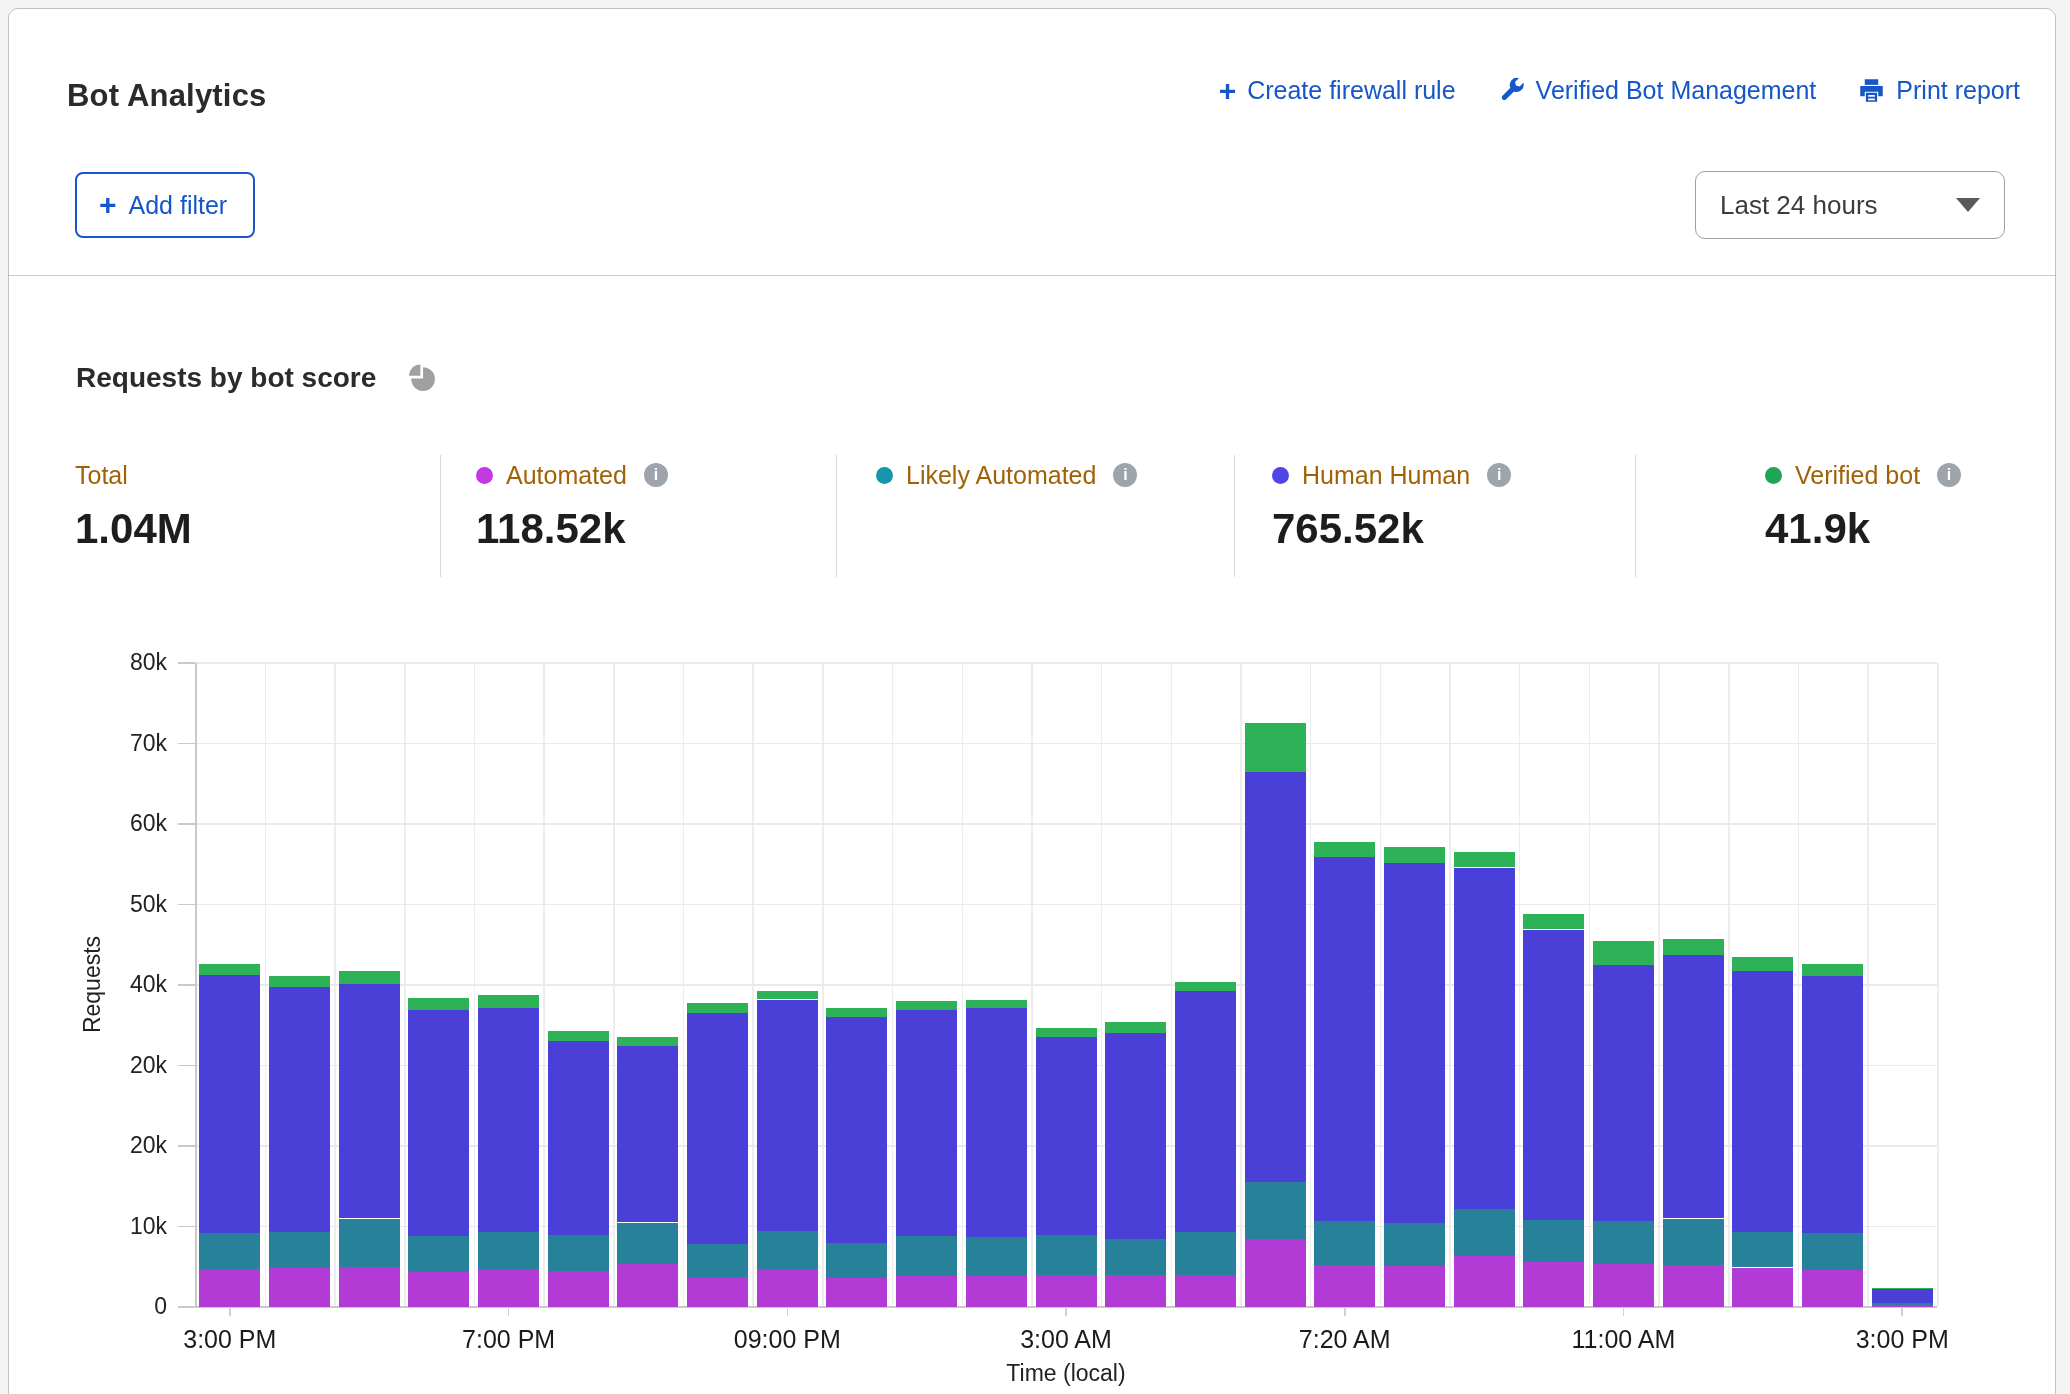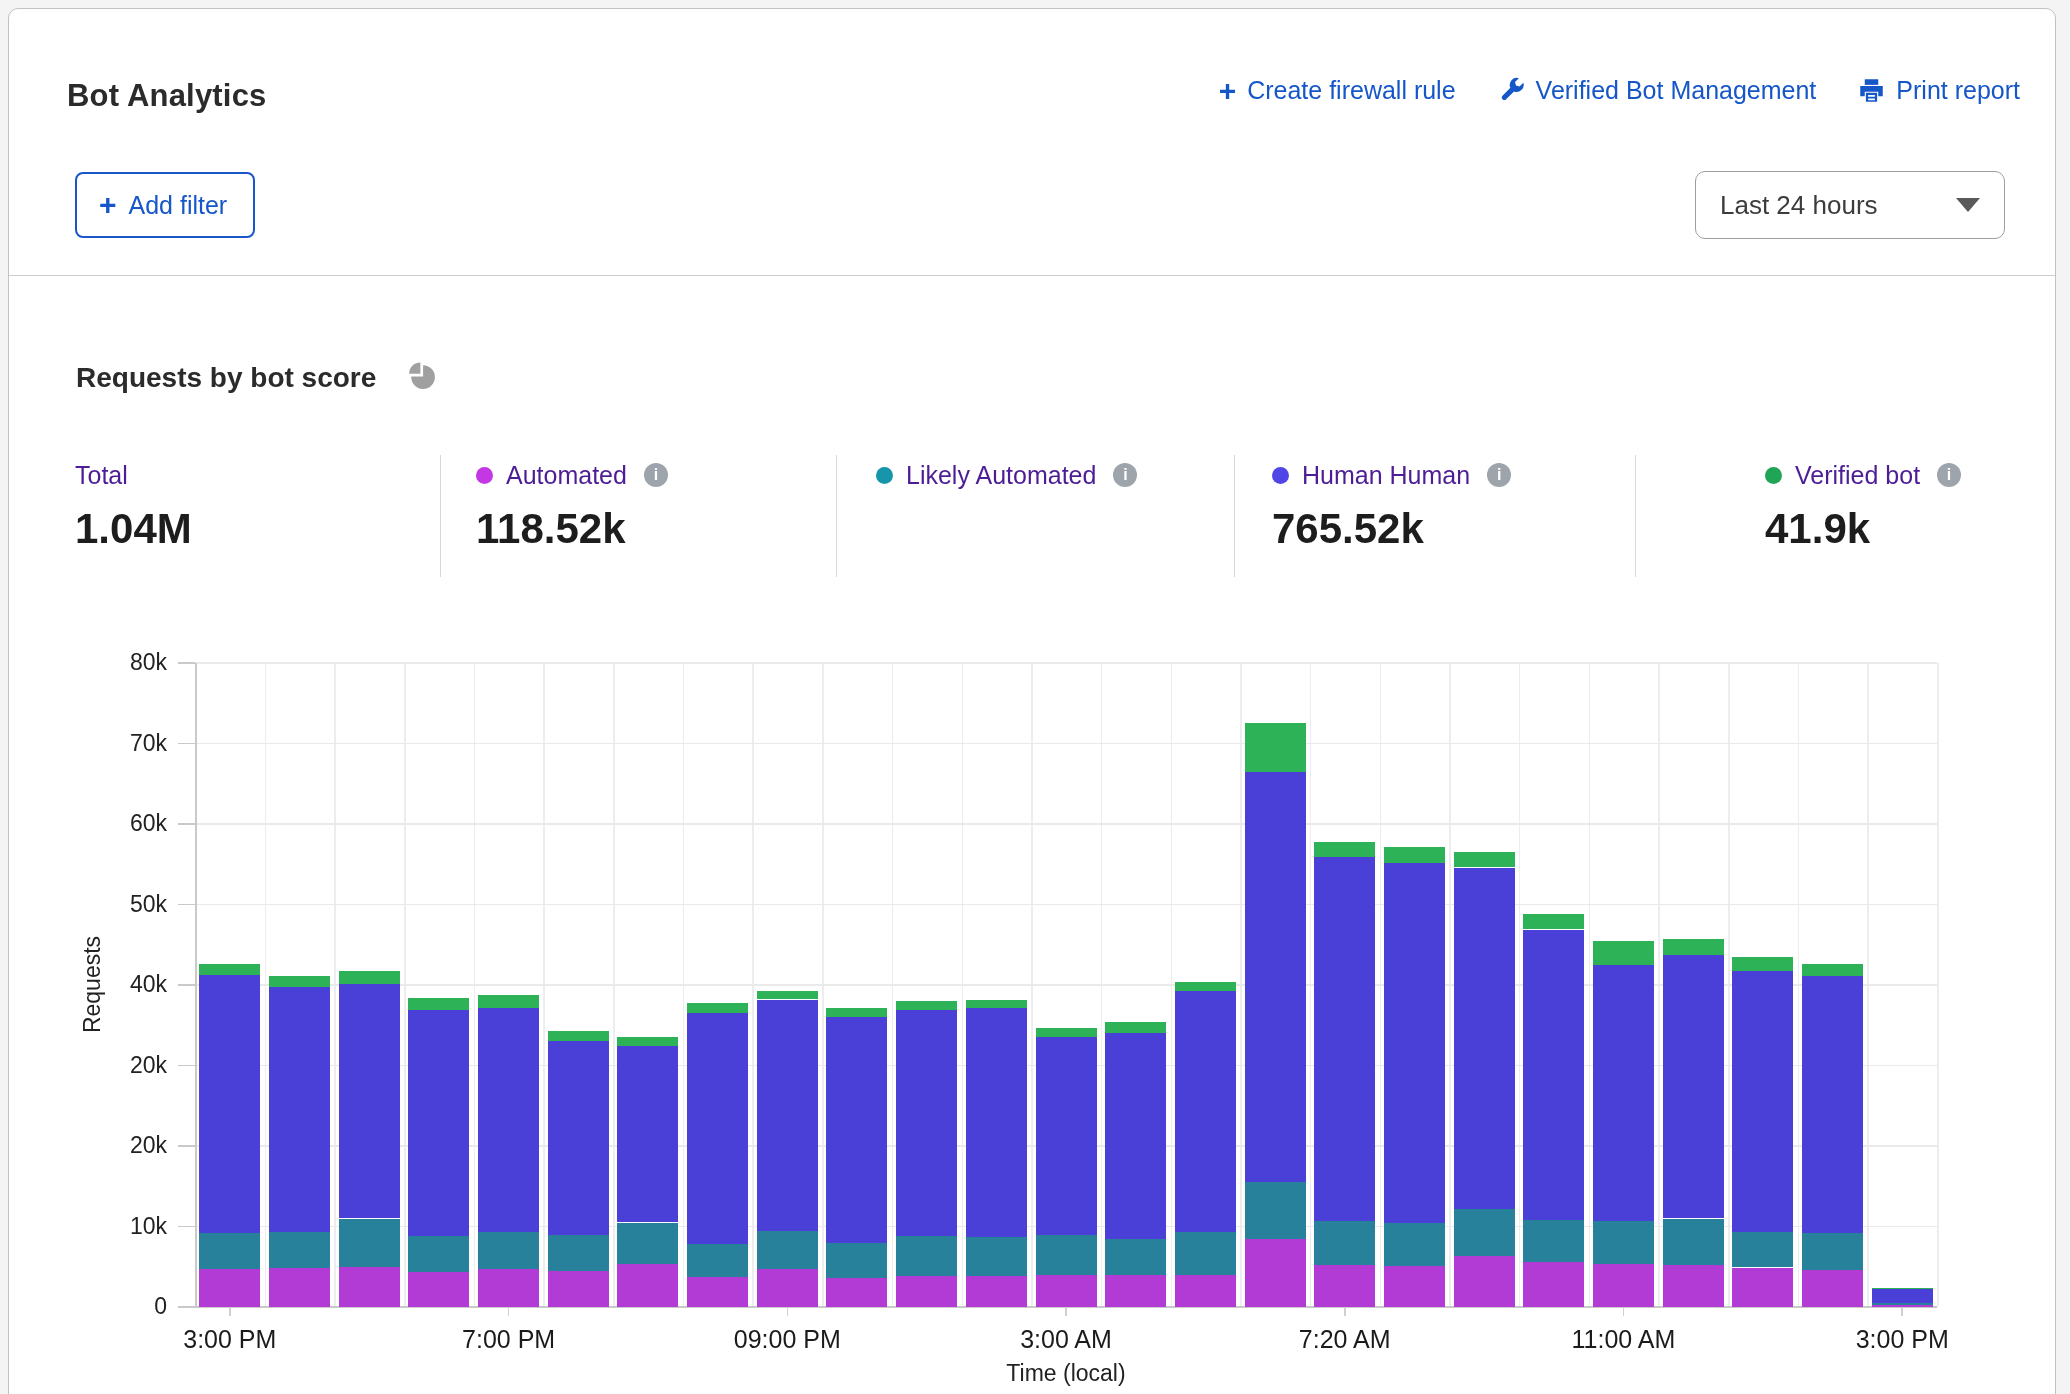--- a/index.html
+++ b/index.html
@@ -50,7 +50,7 @@
   }
   .section-title-row {
     position:absolute; left:76px; top:362px;
-    display:flex; gap:32px;
+    display:flex; align-items:center; gap:32px;
   }
   .section-title { font-size:28px; font-weight:bold; color:#2b2b2b; }
   .stat-col { position:absolute; top:460px; }

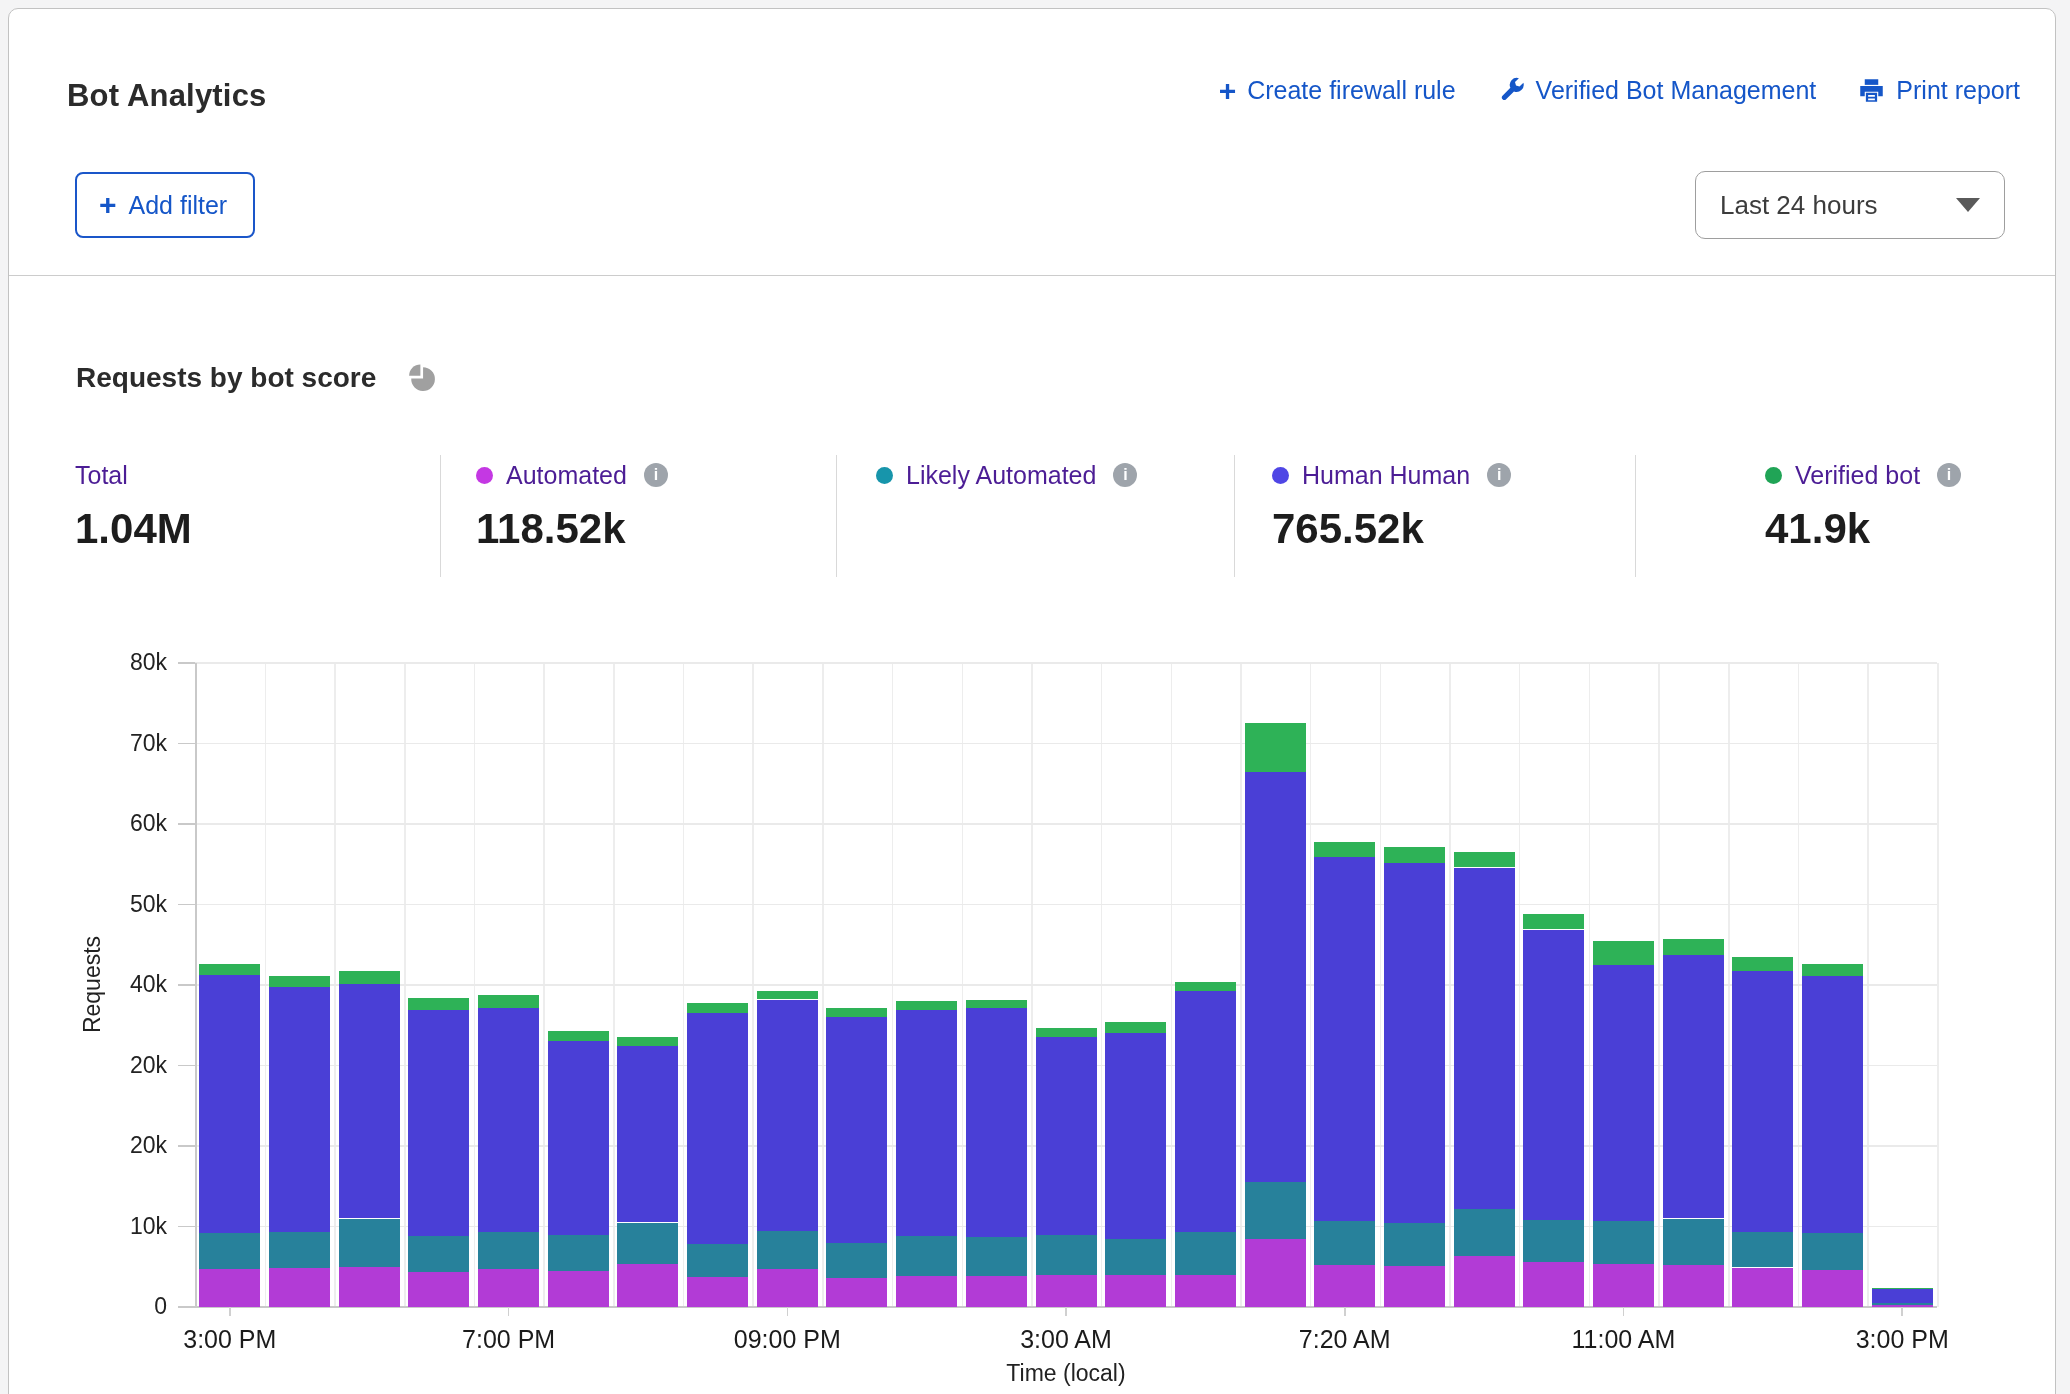--- a/index.html
+++ b/index.html
@@ -55,7 +55,7 @@
   .section-title { font-size:28px; font-weight:bold; color:#2b2b2b; }
   .stat-col { position:absolute; top:460px; }
   .stat-head { display:flex; align-items:center; gap:13px; height:30px; }
-  .stat-label { font-size:25px; color:#4c1d95; }
+  .stat-label { font-size:25px; color:#a16207; }
   .legend-dot { width:17px; height:17px; border-radius:50%; flex:0 0 auto; }
   .info-icon {
     width:24px; height:24px; border-radius:50%; background:#9ea4ab;

